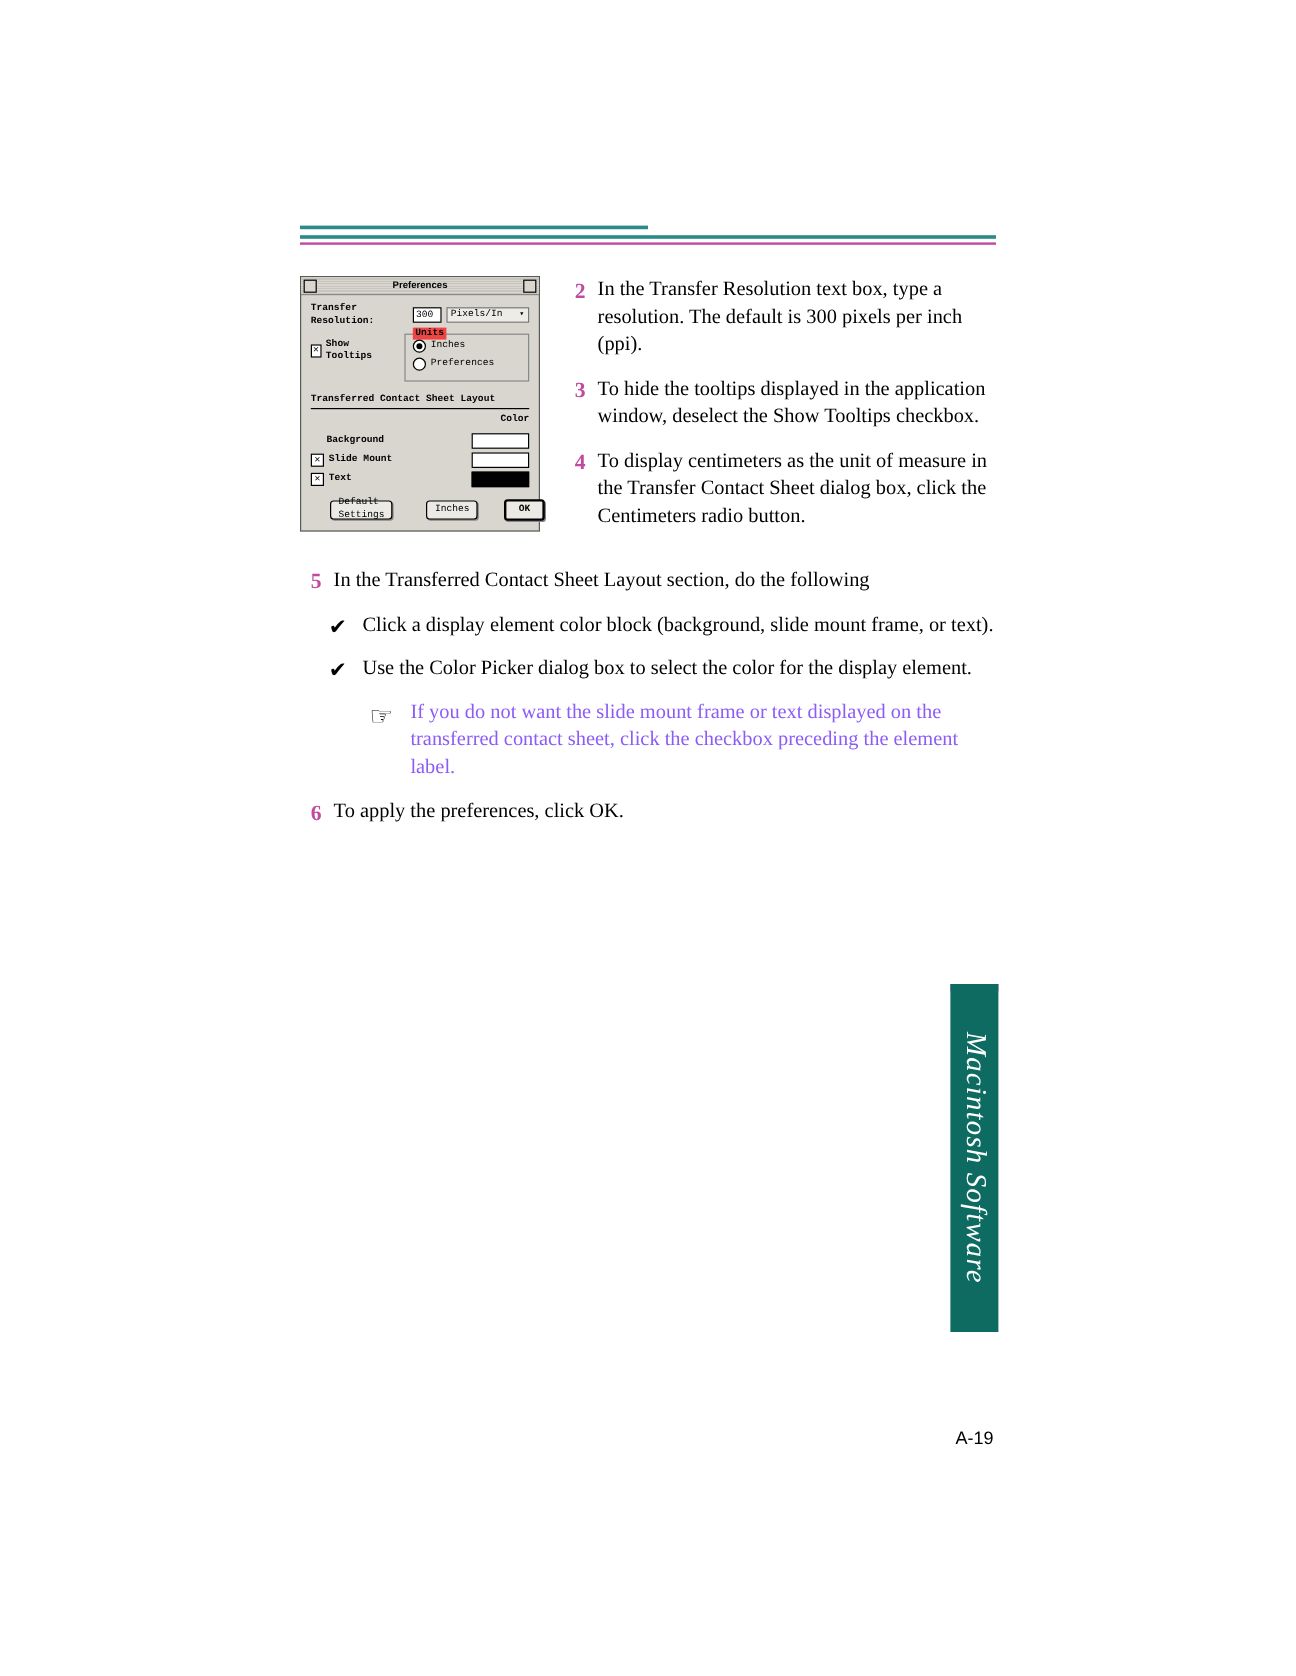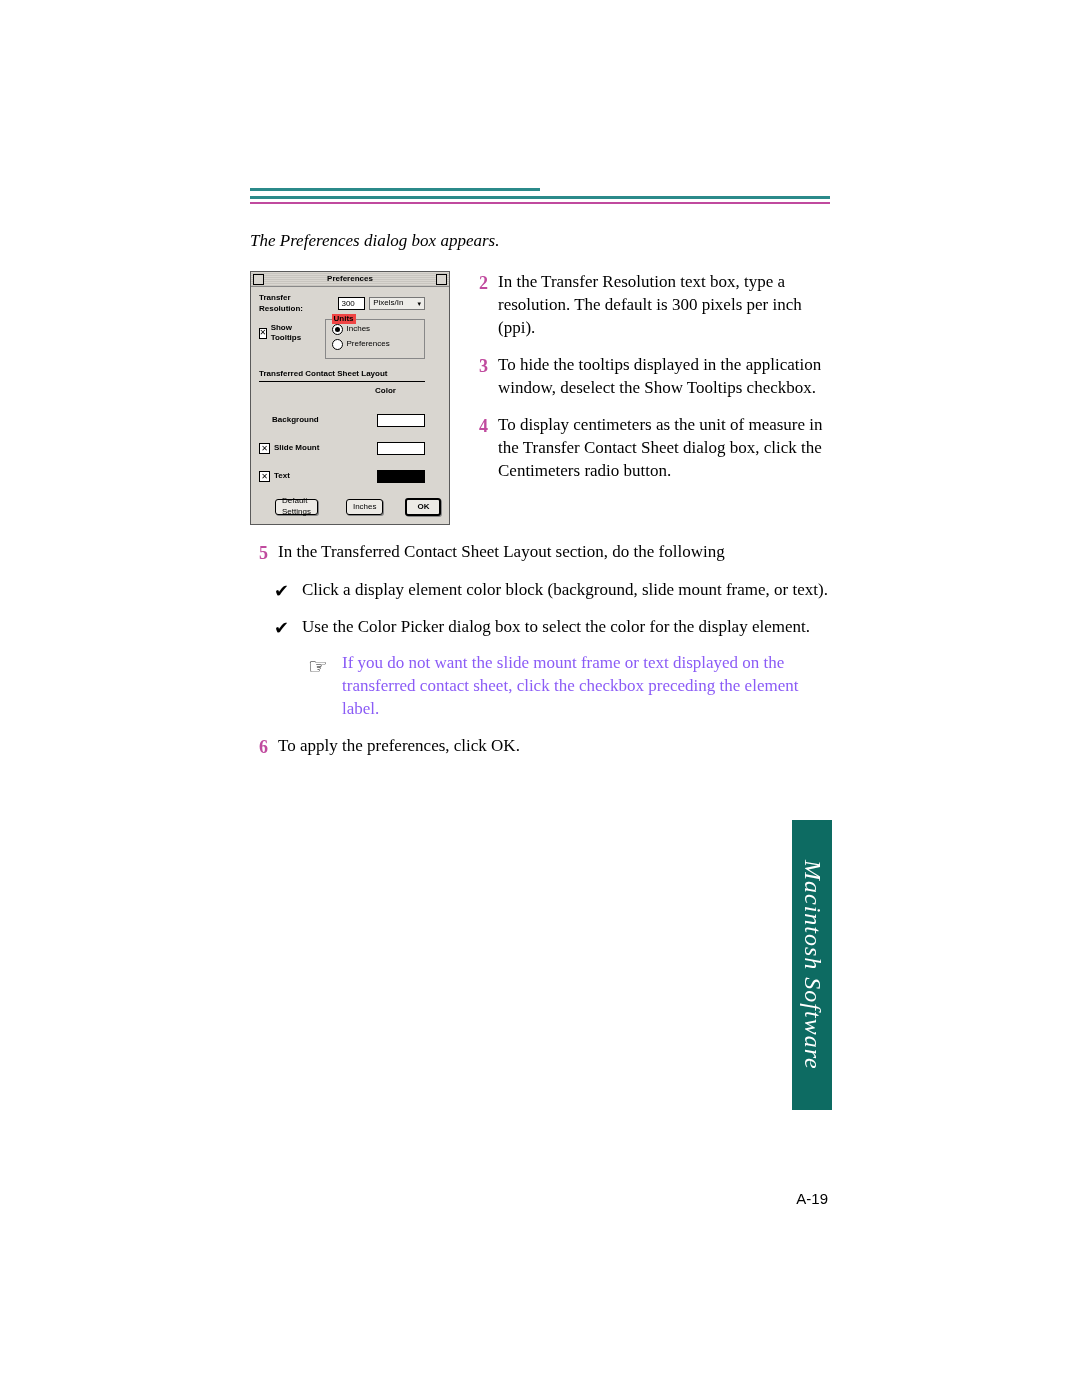--- a/index.html
+++ b/index.html
@@ -177,7 +177,6 @@
   </div>
 
   <div class="content">
-    <p class="intro">The Preferences dialog box appears.</p>
 
     <div class="two-col">
       <div class="dialog-shot">

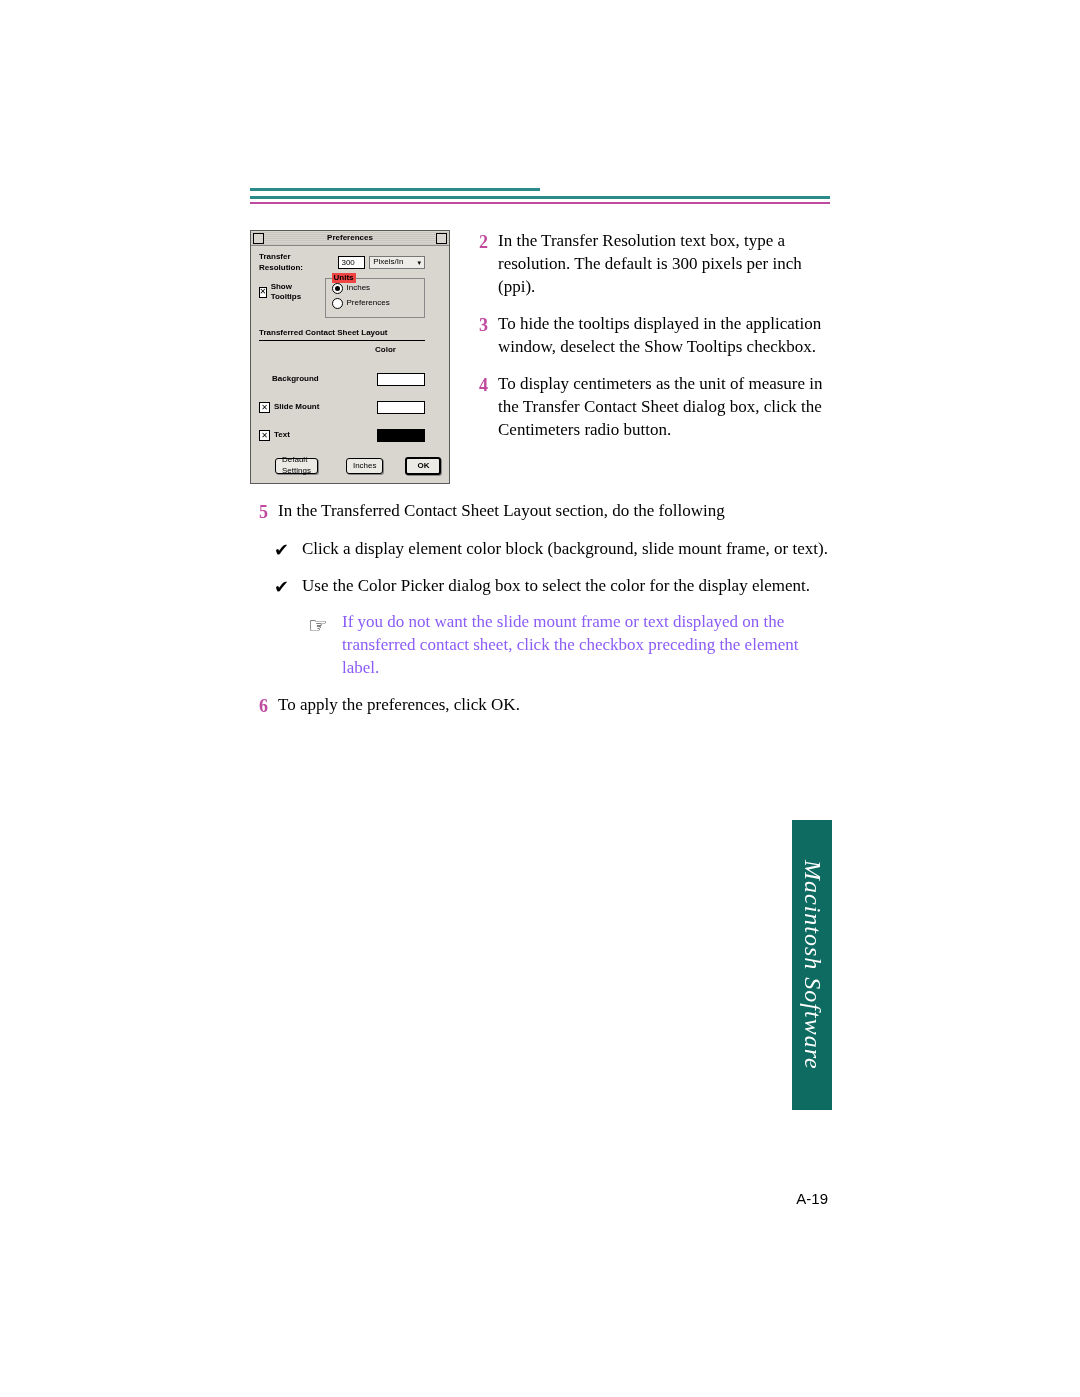--- a/index.html
+++ b/index.html
@@ -112,7 +112,7 @@
     position:absolute; right:2px; top:2px;
     width:9px; height:9px; background:#d9d6d0; border:1px solid #000;
   }
-  .prefs-body { padding:6px 24px 8px 8px; }
+  .prefs-body { padding:6px 8px 8px 8px;font-family:Liberation Mono, monospace; }
   .row { display:flex; align-items:center; margin-bottom:4px; }
   .lbl-bold { font-weight:bold; }
   .res-input {

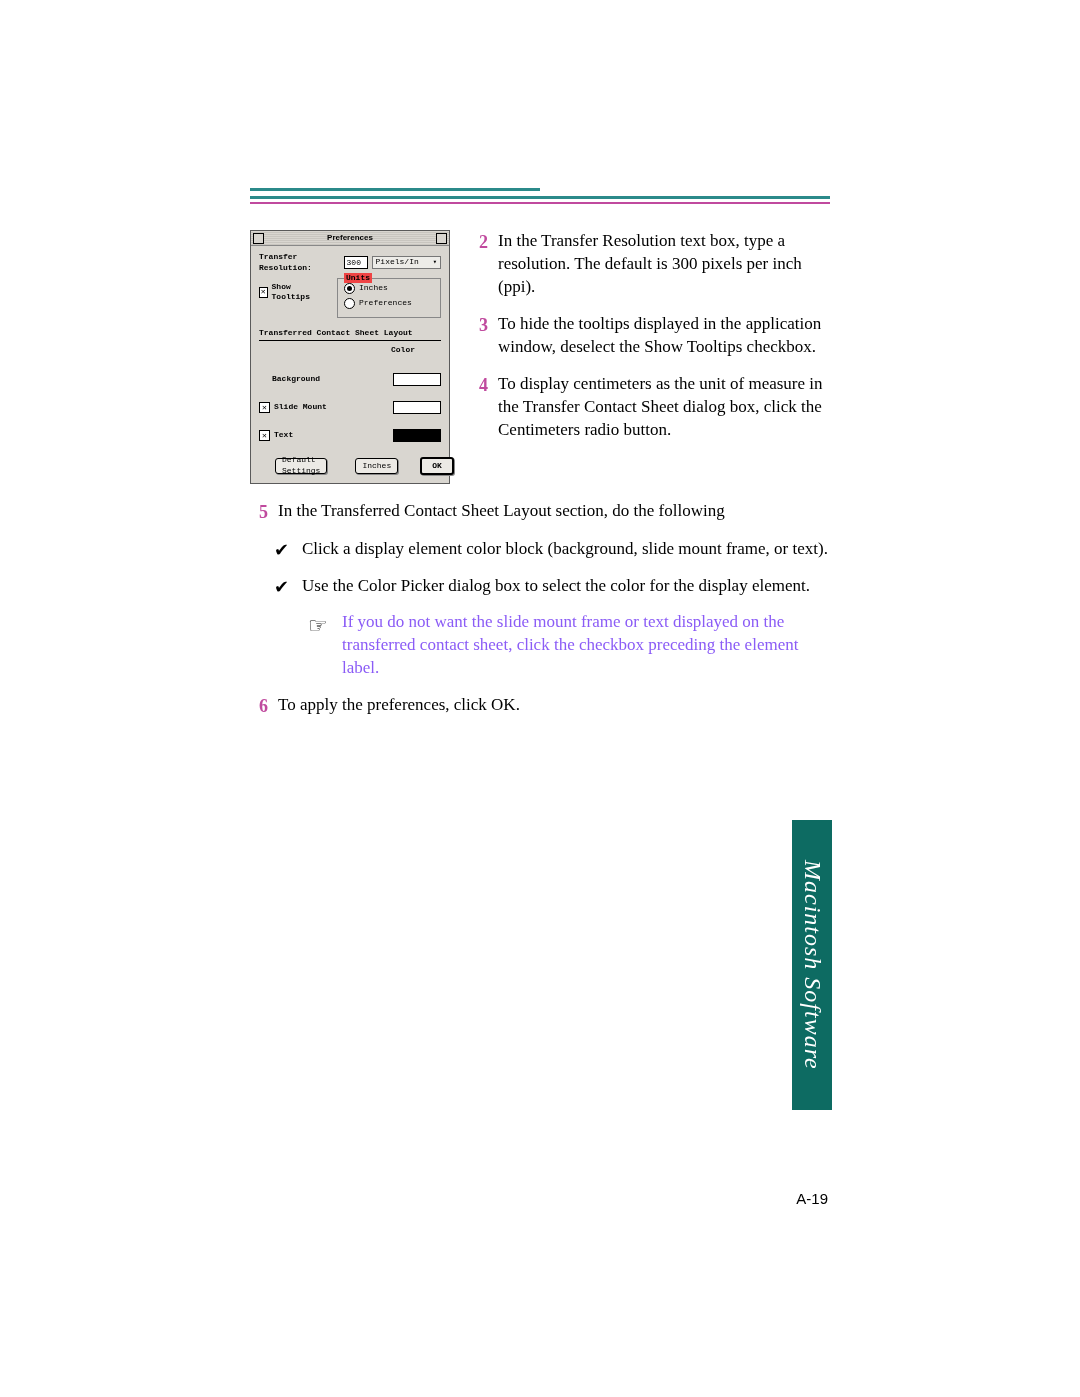--- a/index.html
+++ b/index.html
@@ -152,7 +152,7 @@
   }
   .section-hdr { font-weight:bold; margin:10px 0 2px 0; }
   .sect-underline { height:1px; background:#000; margin:0 0 4px 0; }
-  .color-col-hdr { text-align:left; font-weight:bold; font-size:8px; margin-bottom:2px; }
+  .color-col-hdr { text-align:right; font-weight:bold; font-size:8px; margin-bottom:2px; }
   .color-row { display:flex; align-items:center; justify-content:space-between; margin:15px 0; }
   .color-row .clabel { display:flex; align-items:center; }
   .swatch { width:46px; height:11px; border:1px solid #000; }

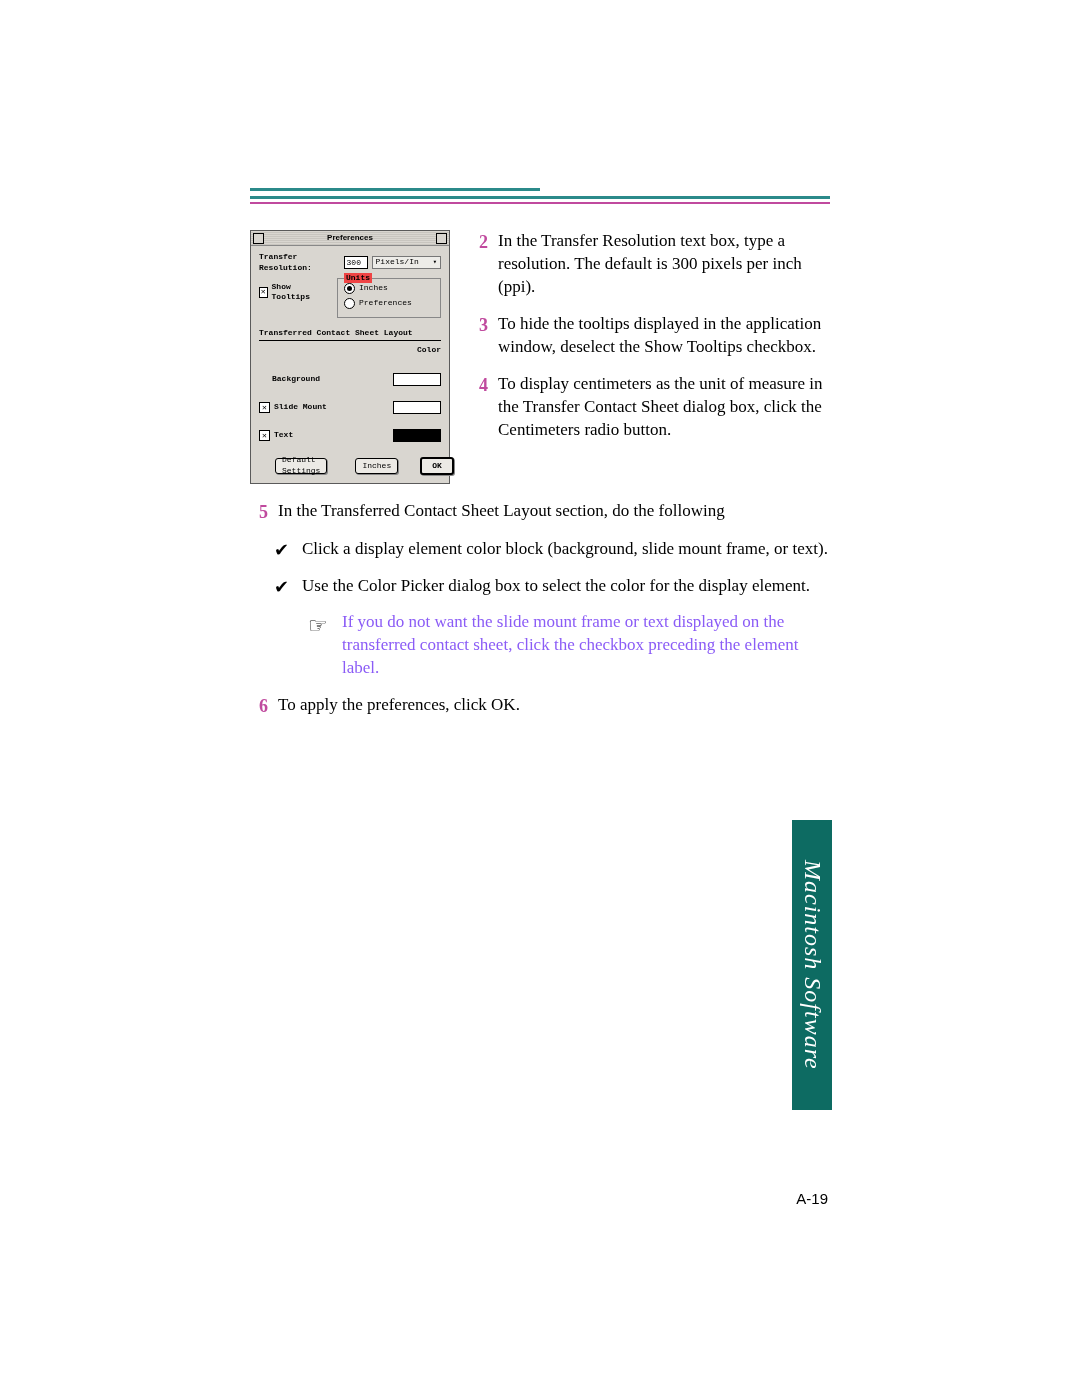--- a/index.html
+++ b/index.html
@@ -153,7 +153,7 @@
   .section-hdr { font-weight:bold; margin:10px 0 2px 0; }
   .sect-underline { height:1px; background:#000; margin:0 0 4px 0; }
   .color-col-hdr { text-align:right; font-weight:bold; font-size:8px; margin-bottom:2px; }
-  .color-row { display:flex; align-items:center; justify-content:space-between; margin:15px 0; }
+  .color-row { display:flex; align-items:center; justify-content:space-between; margin:3px 0; }
   .color-row .clabel { display:flex; align-items:center; }
   .swatch { width:46px; height:11px; border:1px solid #000; }
   .swatch.white { background:#fff; }

